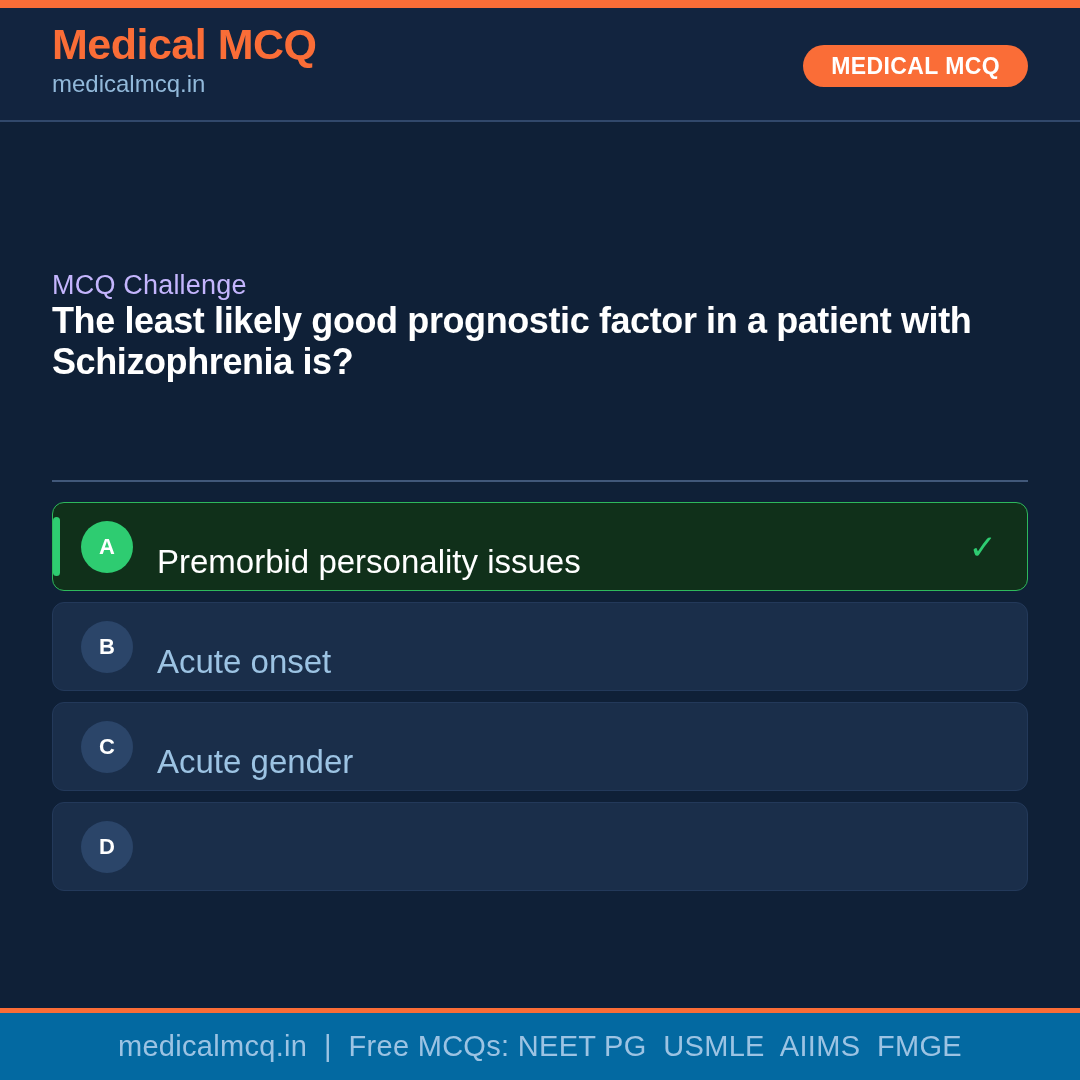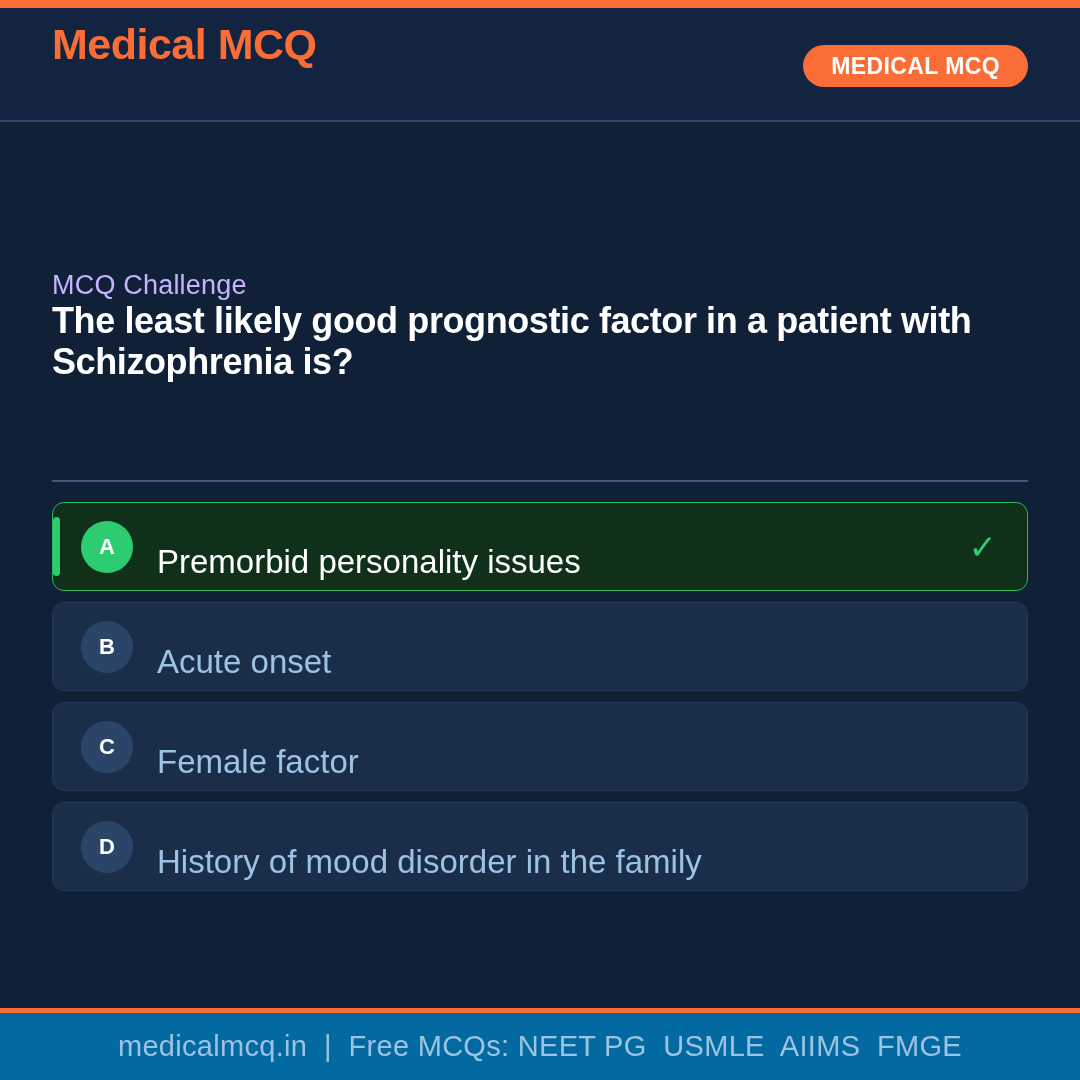--- a/index.html
+++ b/index.html
@@ -221,6 +221,7 @@
 <div class="header">
   <div class="brand">
     <div class="brand-title">Medical MCQ</div>
+    <div class="brand-sub">medicalmcq.in</div>
   </div>
   <div class="header-badge">
     <span class="header-badge-label">MEDICAL MCQ</span>

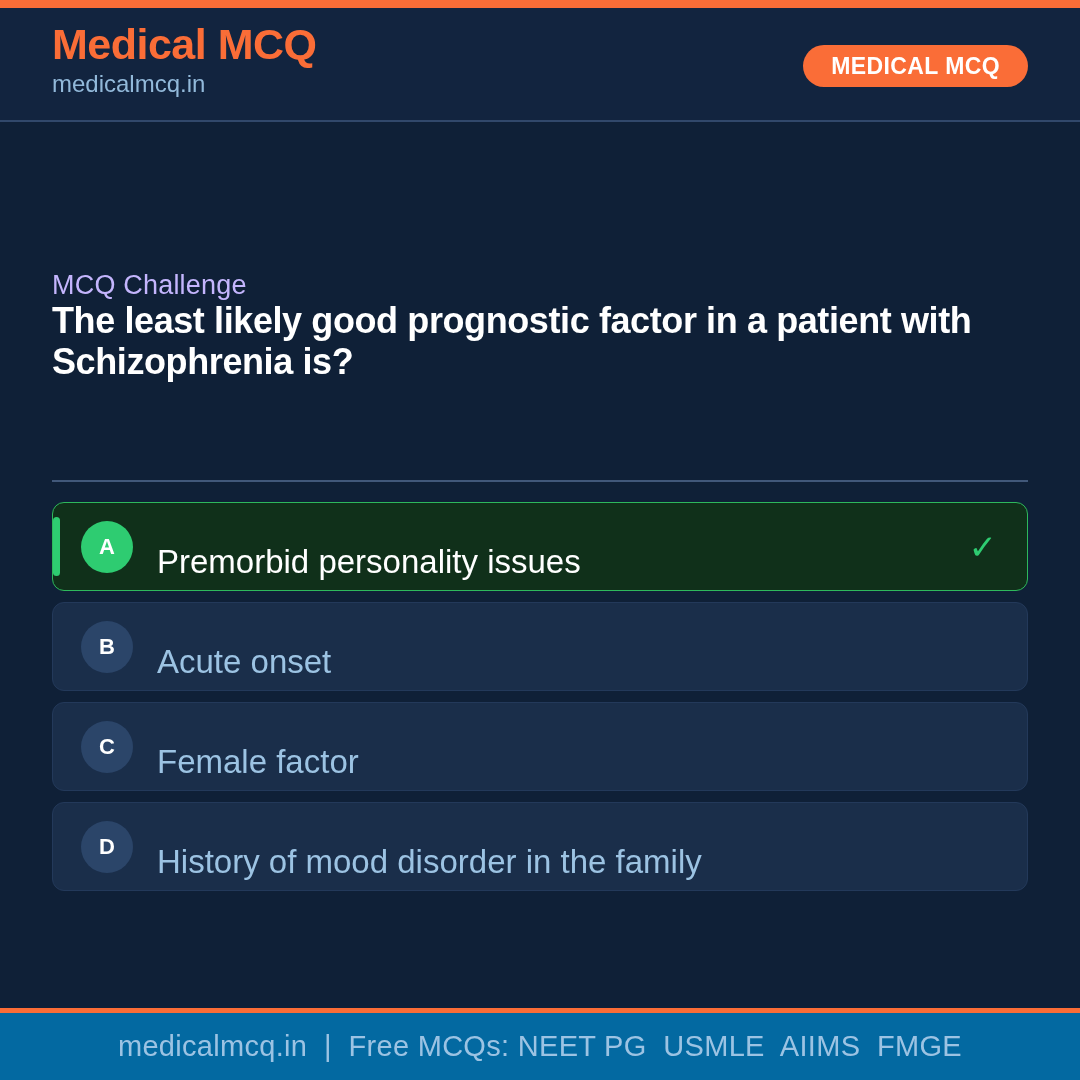--- a/index.html
+++ b/index.html
@@ -252,7 +252,7 @@
     <div class="option">
 
       <div class="option-badge">C</div>
-      <div class="option-text">Female factor</div>
+      <div class="option-text">Acute gender</div>
 
     </div>
 

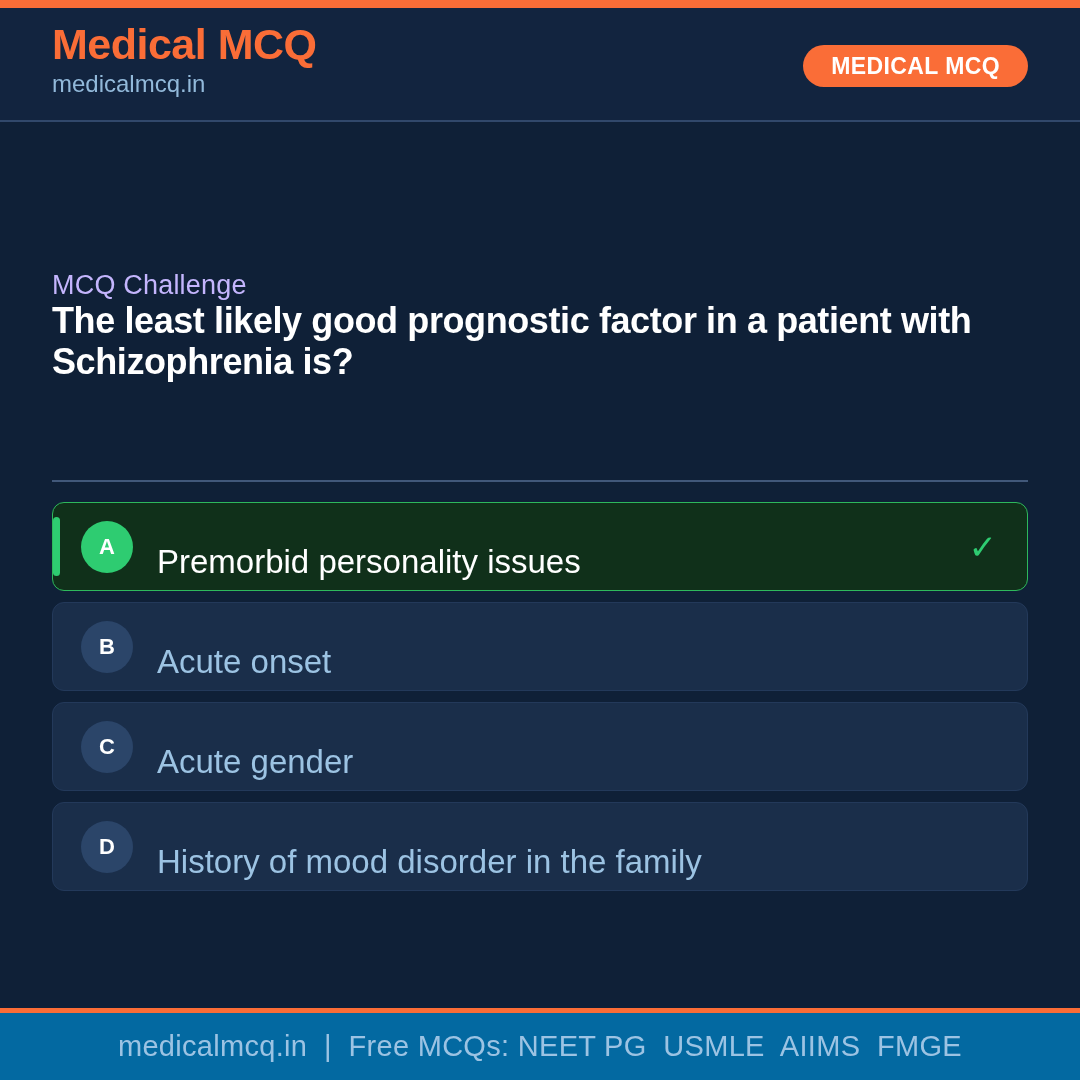--- a/index.html
+++ b/index.html
@@ -259,7 +259,6 @@
     <div class="option">
 
       <div class="option-badge">D</div>
-      <div class="option-text">History of mood disorder in the family</div>
 
     </div>
 

